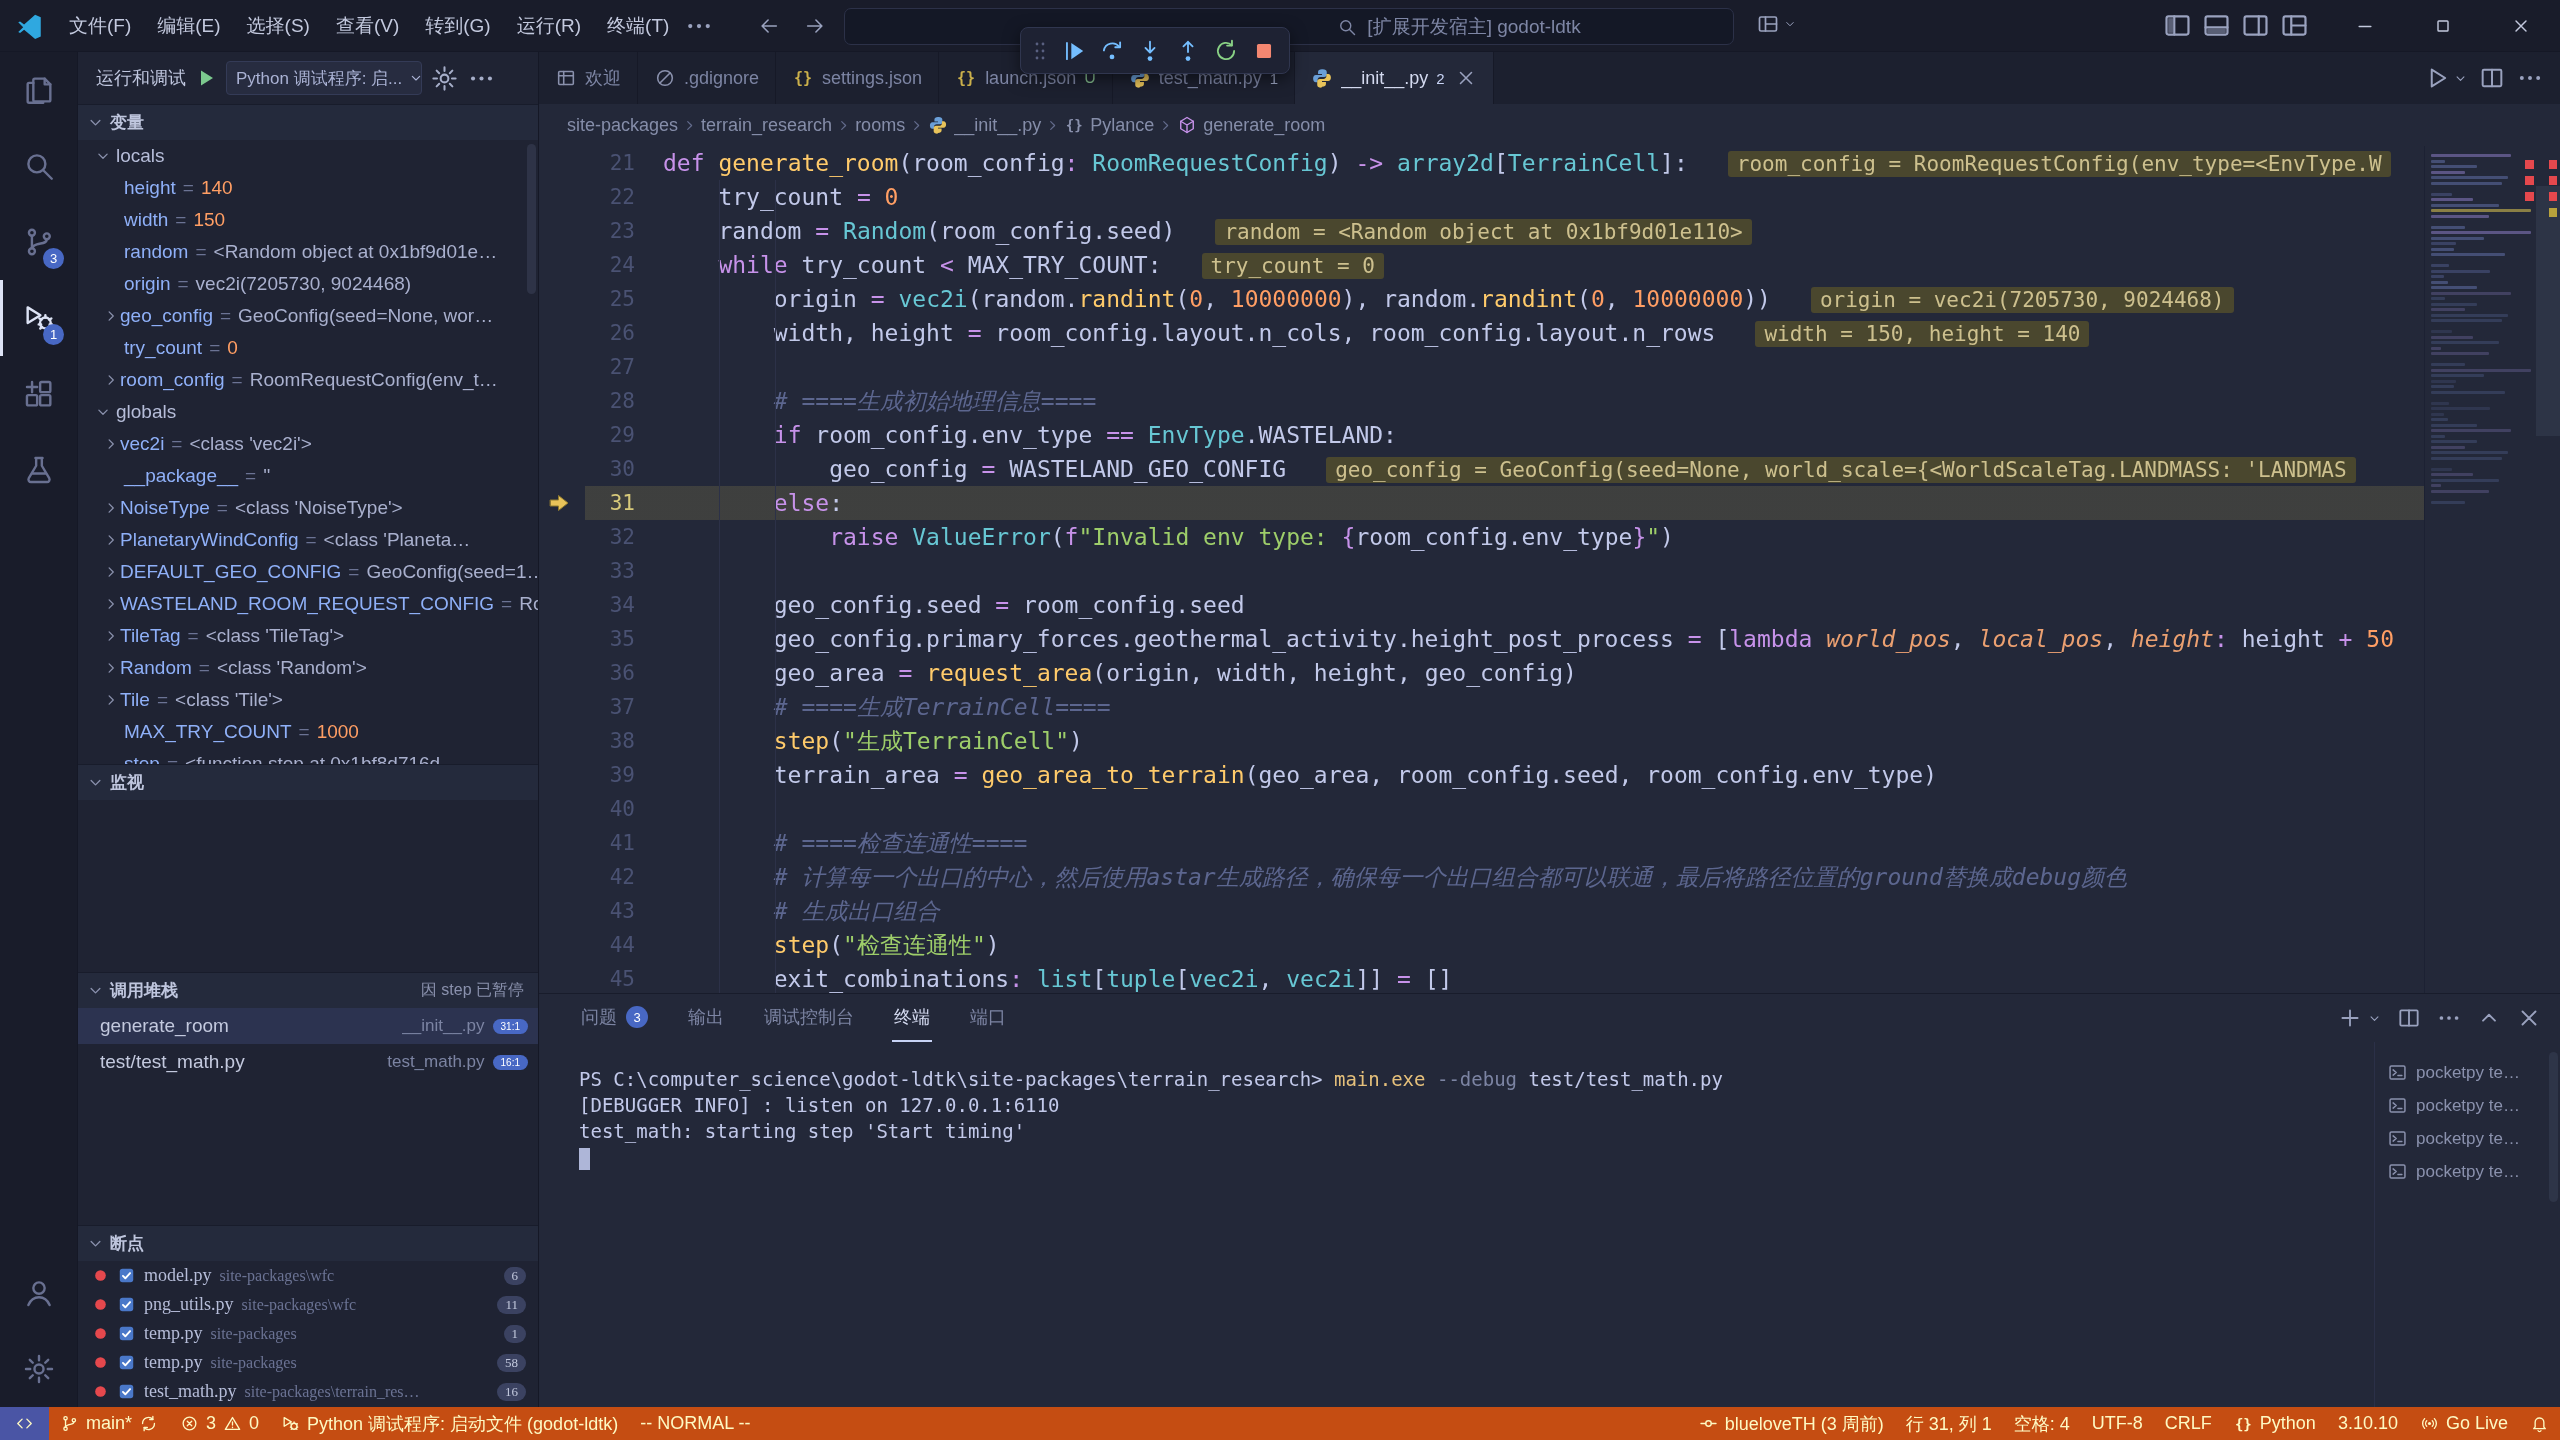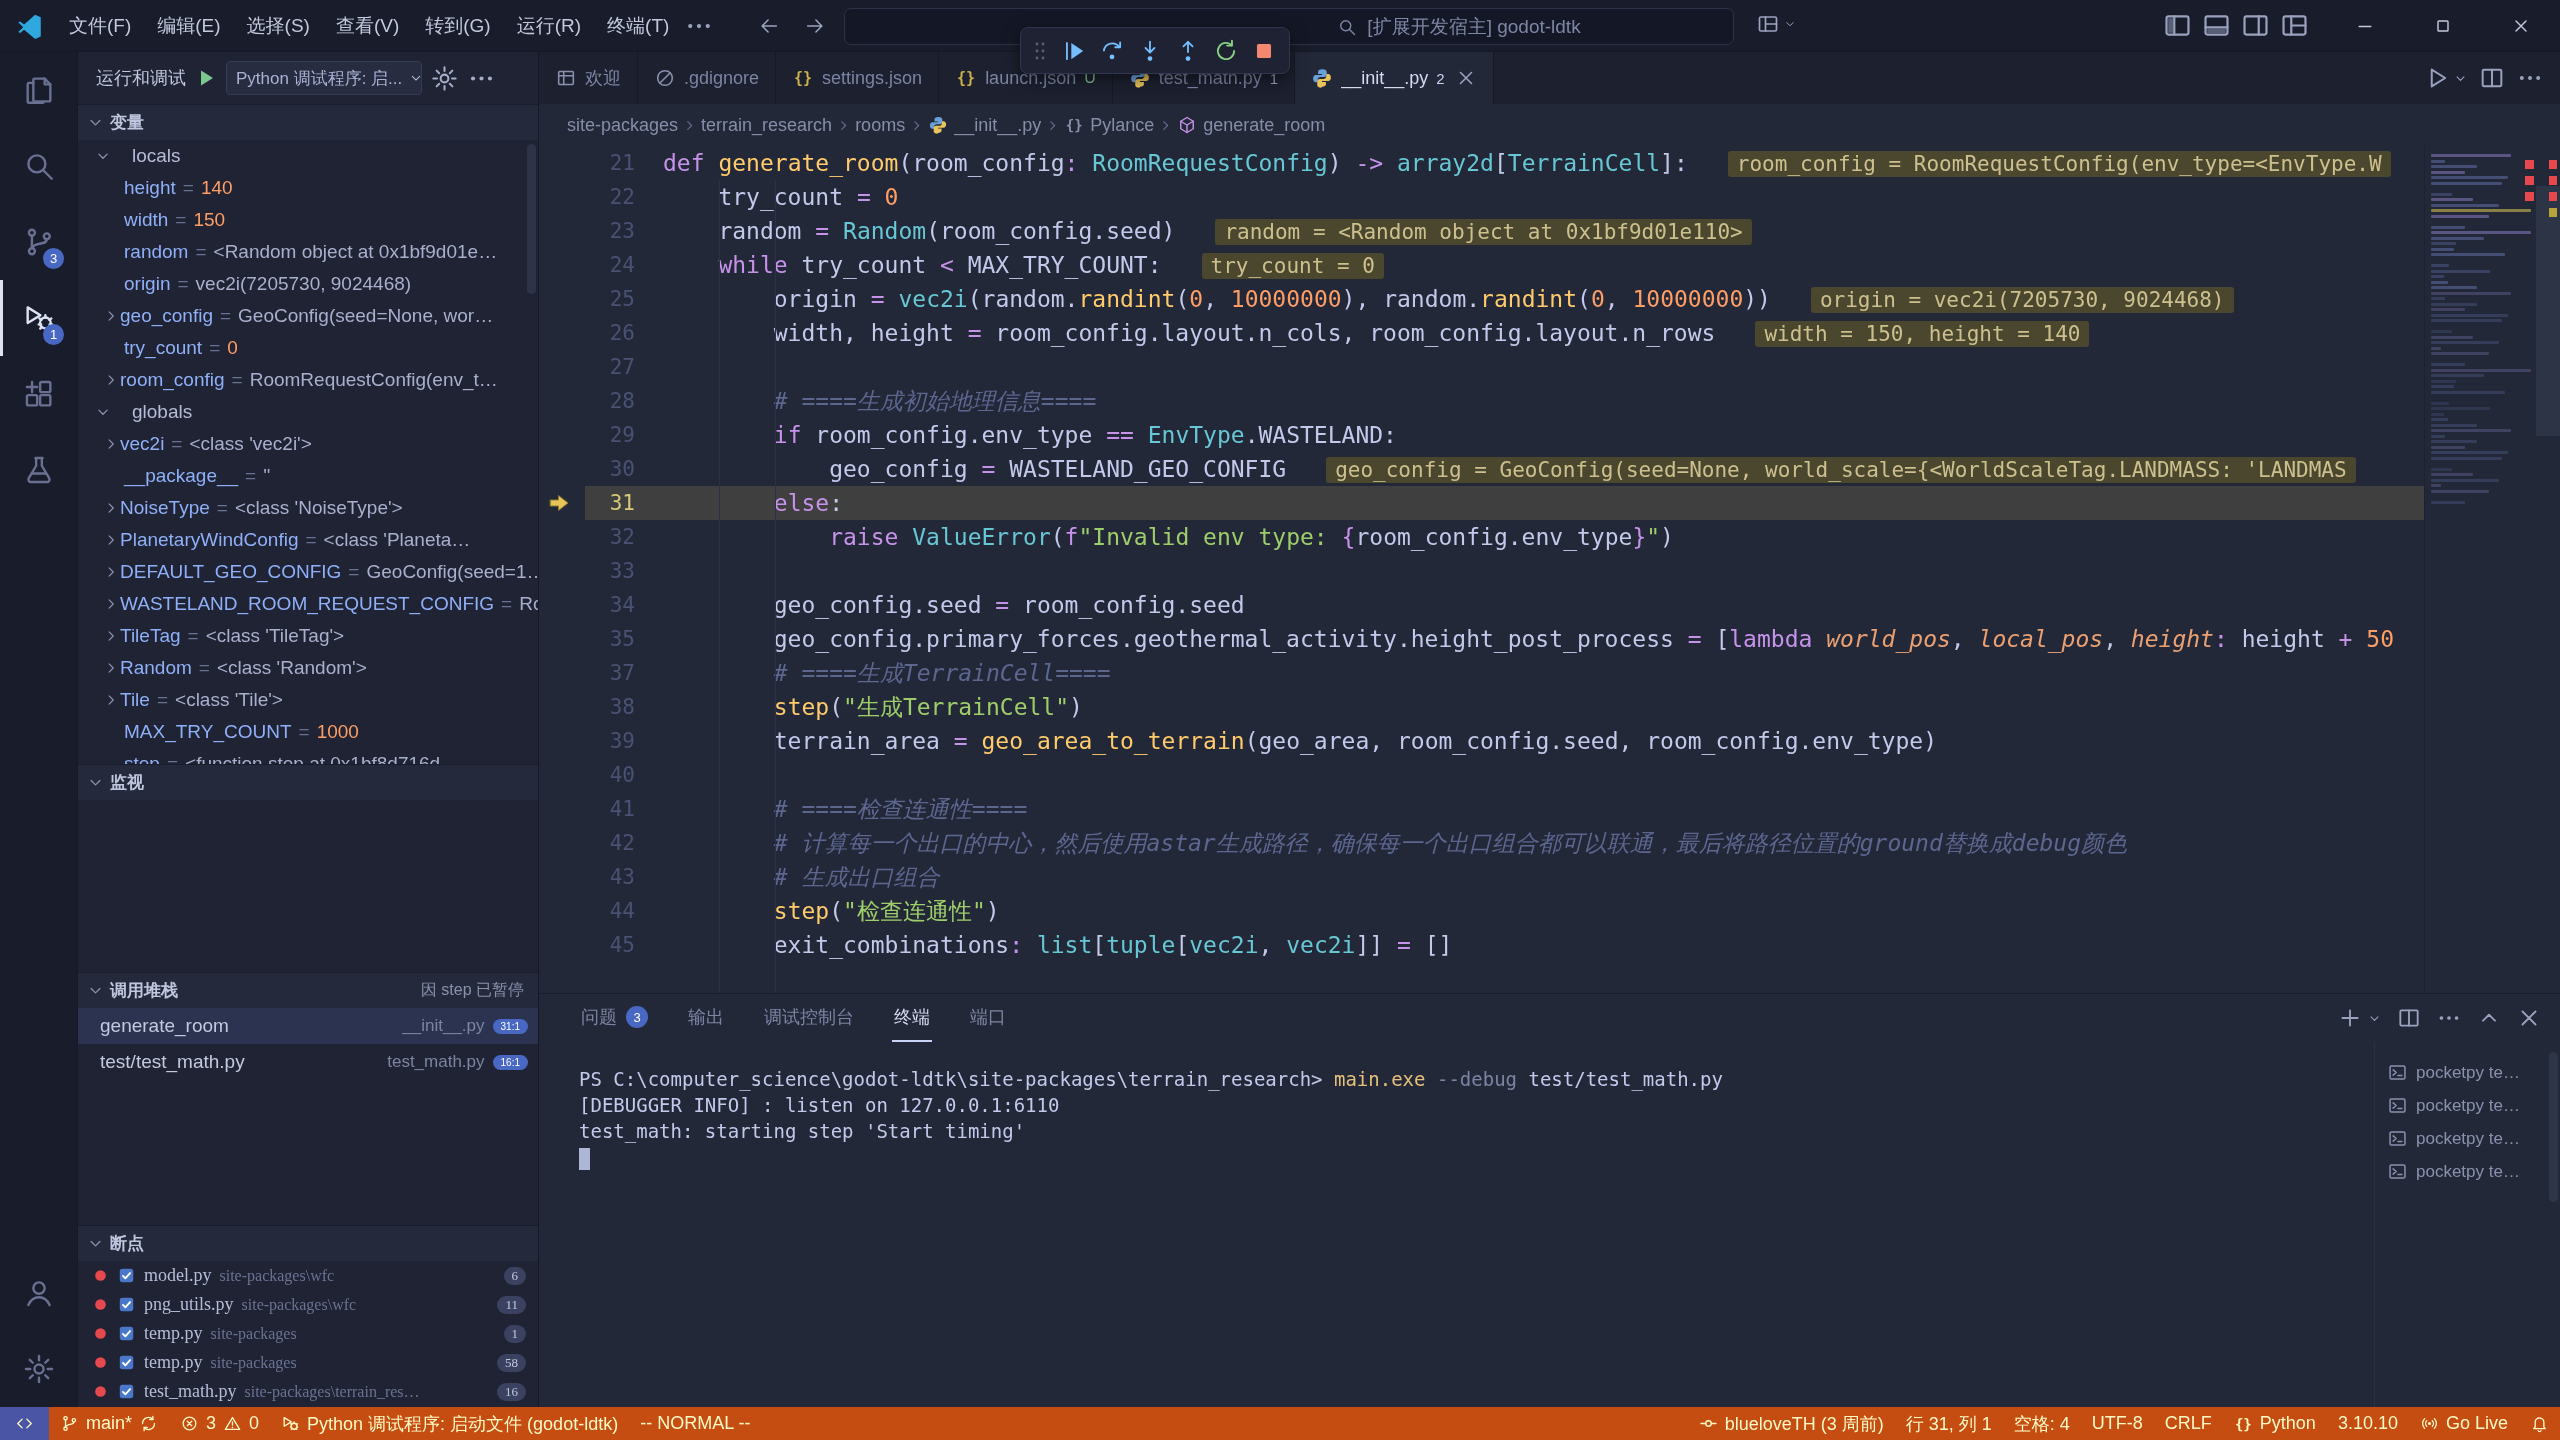--- a/index.html
+++ b/index.html
@@ -71,7 +71,7 @@
   .cs-status { margin-left:auto; font-weight:normal; font-size:16px; color:#8a91ad; padding-right:6px; white-space:nowrap; }
 
   .variables-content { height:624px; flex:none; overflow:hidden; position:relative; }
-  .scope-row { height:32px; display:flex; align-items:center; gap:20px; padding-left:16px; font-size:19px; color:#b6bdd9; }
+  .scope-row { height:32px; display:flex; align-items:center; gap:4px; padding-left:16px; font-size:19px; color:#b6bdd9; }
   .var-row { height:32px; display:flex; align-items:center; padding-left:46px; font-size:19px; white-space:nowrap; overflow:hidden; }
   .var-row.expandable { padding-left:24px; }
   .tree-chev { width:18px; height:18px; color:#8a91ad; }

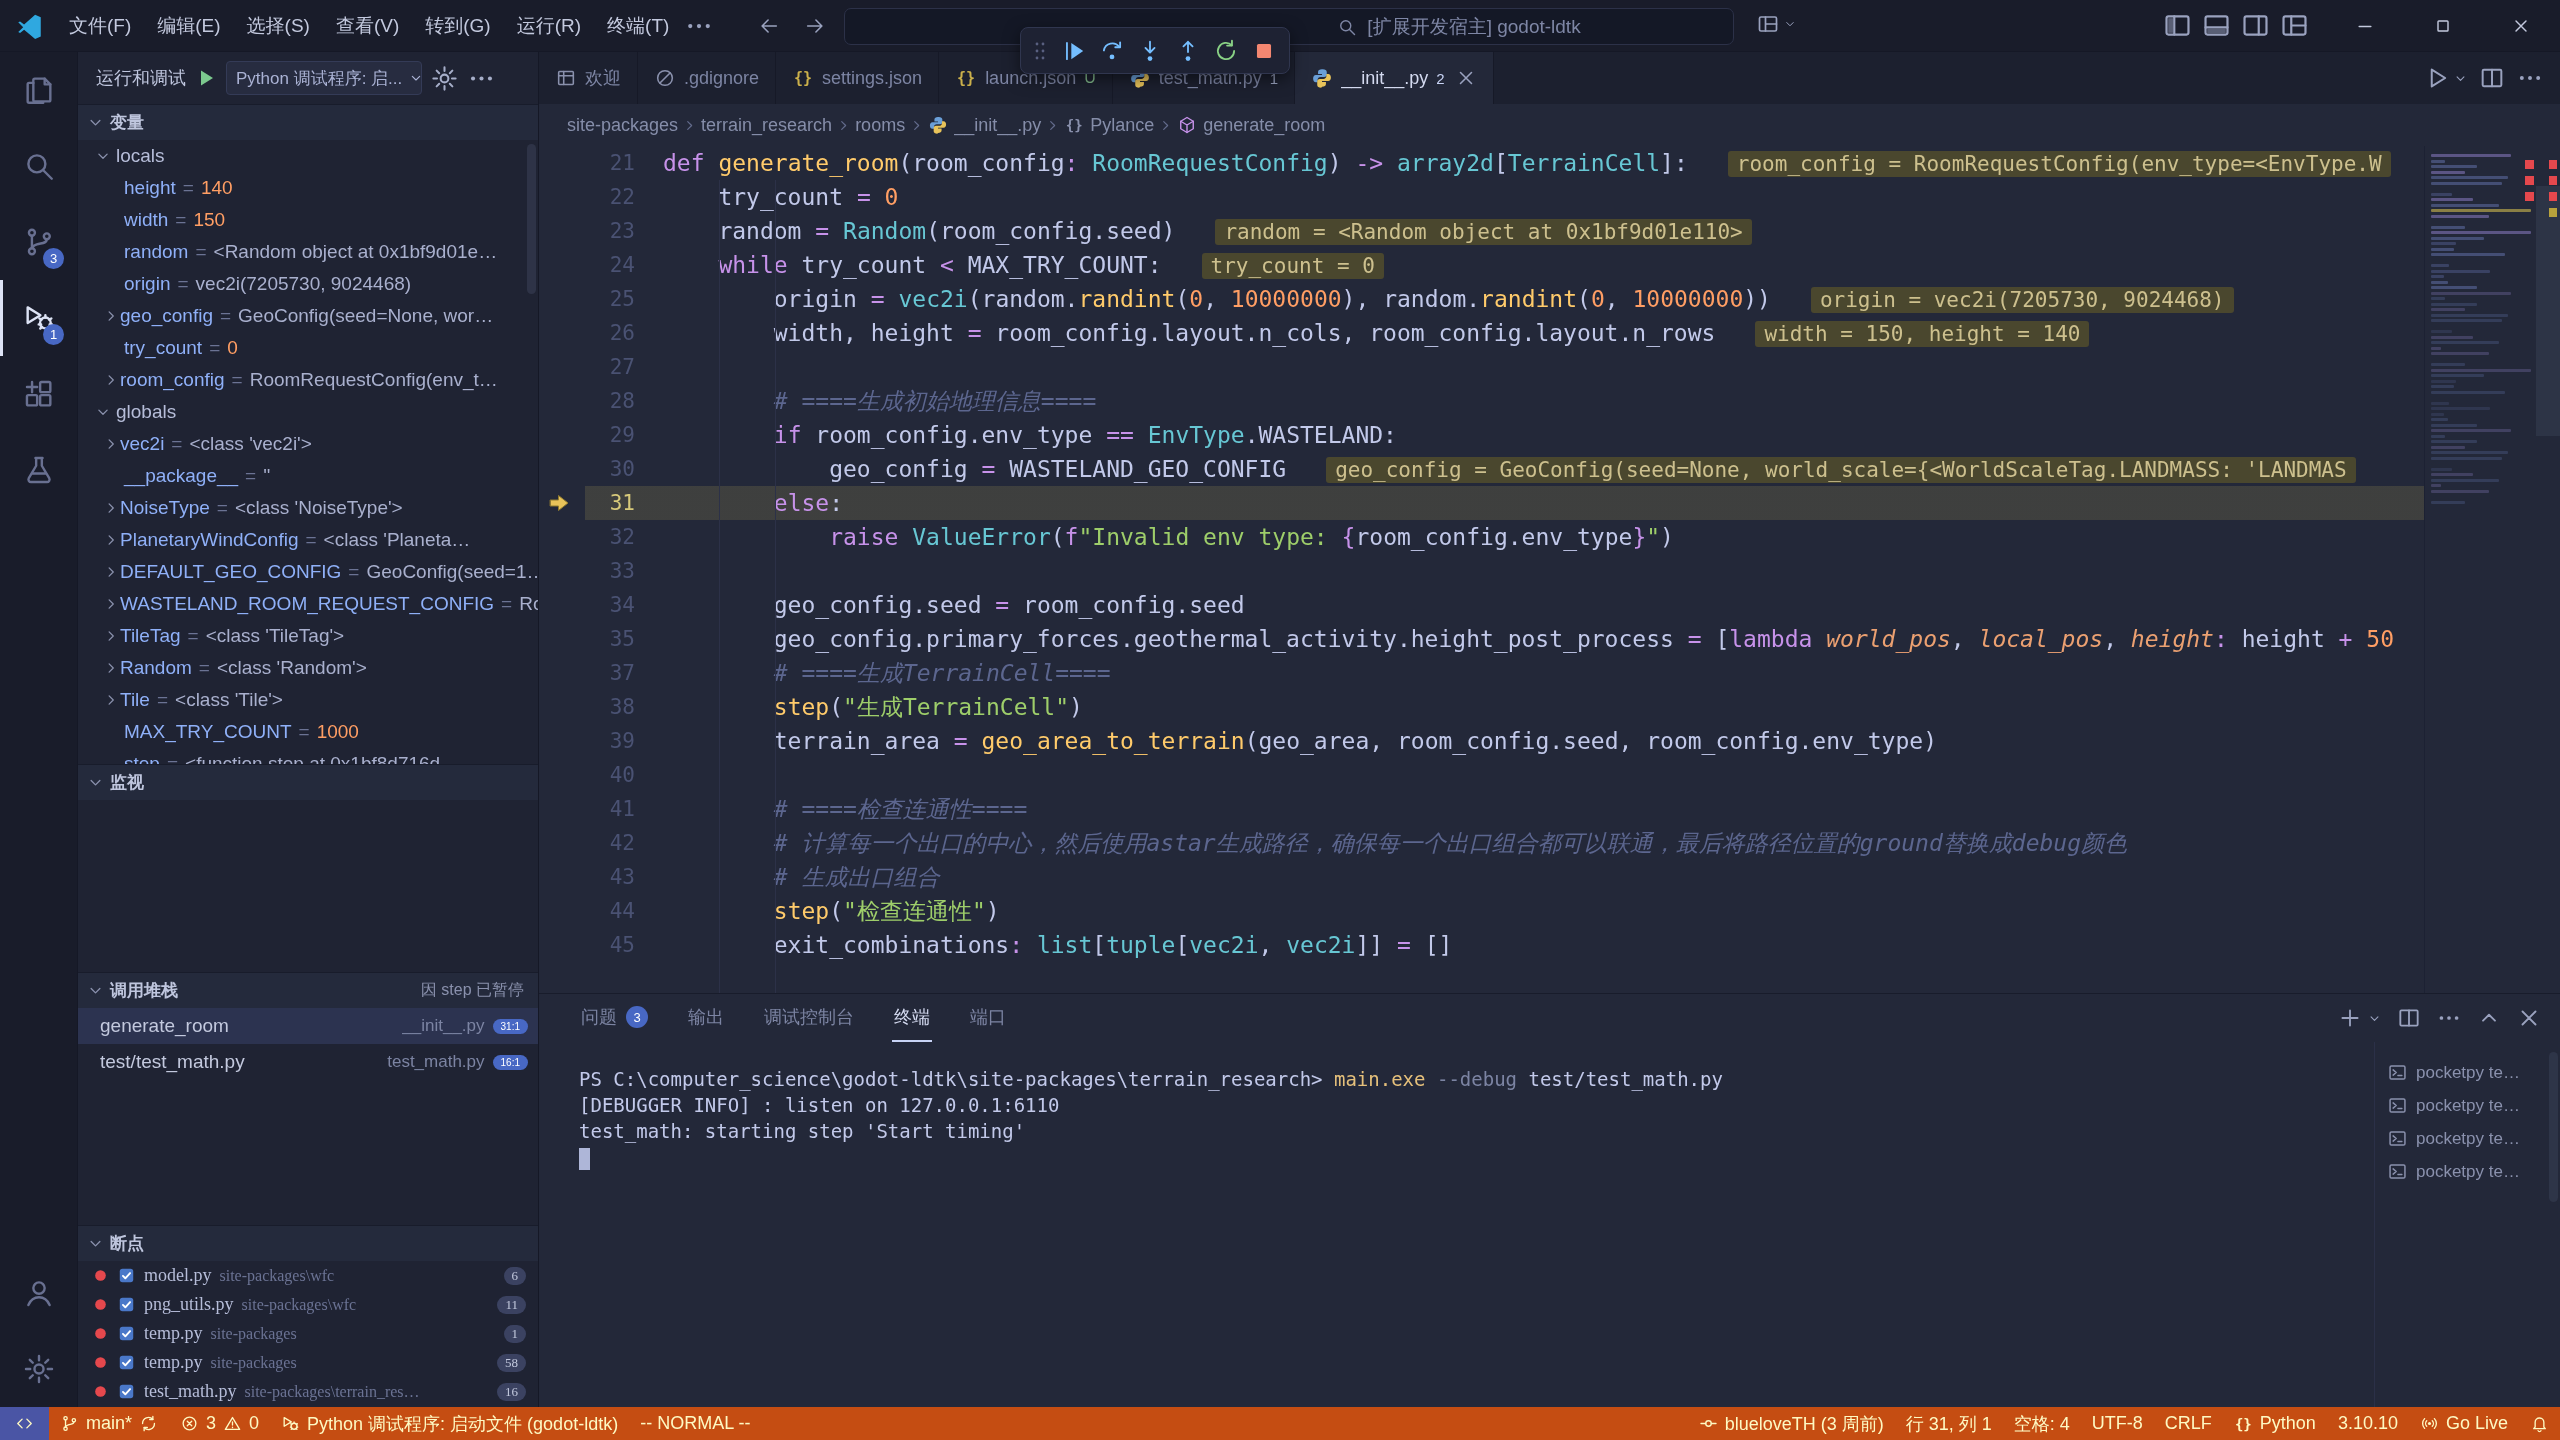--- a/index.html
+++ b/index.html
@@ -926,6 +926,7 @@
             <div class="code-line"><span class="line-num">33</span><span class="line-content"></span></div>
             <div class="code-line"><span class="line-num">34</span><span class="line-content"><span class="tk-v">        geo_config.seed </span><span class="tk-o">=</span><span class="tk-v"> room_config.seed</span></span></div>
             <div class="code-line"><span class="line-num">35</span><span class="line-content"><span class="tk-v">        geo_config.primary_forces.geothermal_activity.height_post_process </span><span class="tk-o">=</span><span class="tk-v"> [</span><span class="tk-k">lambda </span><span class="tk-p">world_pos</span><span class="tk-v">, </span><span class="tk-p">local_pos</span><span class="tk-v">, </span><span class="tk-p">height</span><span class="tk-o">:</span><span class="tk-v"> height </span><span class="tk-o">+</span><span class="tk-v"> </span><span class="tk-n">50</span></span></div>
+            <div class="code-line"><span class="line-num">36</span><span class="line-content"><span class="tk-v">        geo_area </span><span class="tk-o">=</span><span class="tk-v"> </span><span class="tk-f">request_area</span><span class="tk-v">(origin, width, height, geo_config)</span></span></div>
             <div class="code-line"><span class="line-num">37</span><span class="line-content"><span class="tk-c">        # ====生成TerrainCell====</span></span></div>
             <div class="code-line"><span class="line-num">38</span><span class="line-content"><span class="tk-v">        </span><span class="tk-f">step</span><span class="tk-v">(</span><span class="tk-s">"生成TerrainCell"</span><span class="tk-v">)</span></span></div>
             <div class="code-line"><span class="line-num">39</span><span class="line-content"><span class="tk-v">        terrain_area </span><span class="tk-o">=</span><span class="tk-v"> </span><span class="tk-f">geo_area_to_terrain</span><span class="tk-v">(geo_area, room_config.seed, room_config.env_type)</span></span></div>

